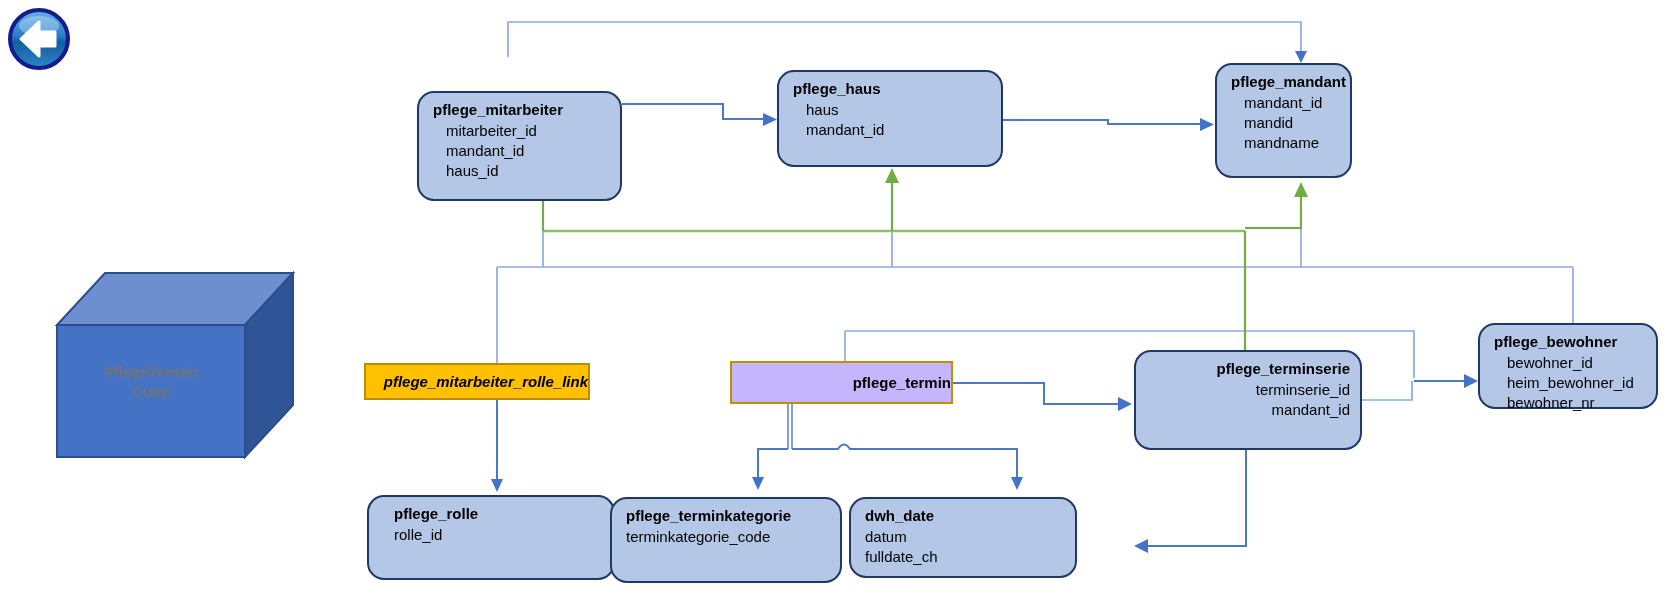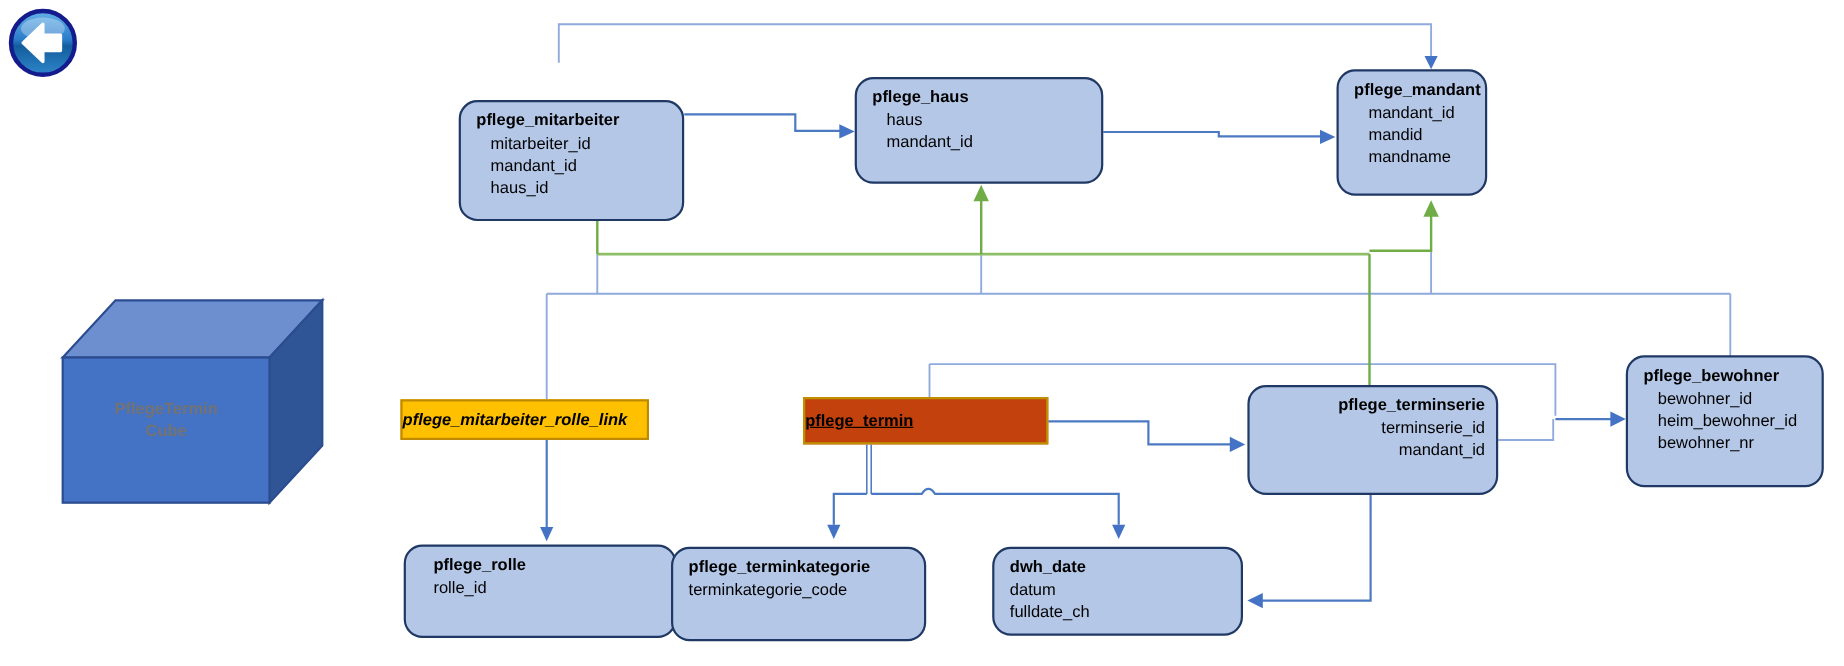--- a/index.html
+++ b/index.html
@@ -146,7 +146,7 @@
     <div class="f">mandant_id</div>
   </div>
 
-  <div class="entity indent" style="left:1478px;top:323px;width:180px;height:120px;">
+  <div class="entity indent" style="left:1478px;top:323px;width:180px;height:86px;">
     <div class="t">pflege_bewohner</div>
     <div class="f">bewohner_id</div>
     <div class="f">heim_bewohner_id</div>

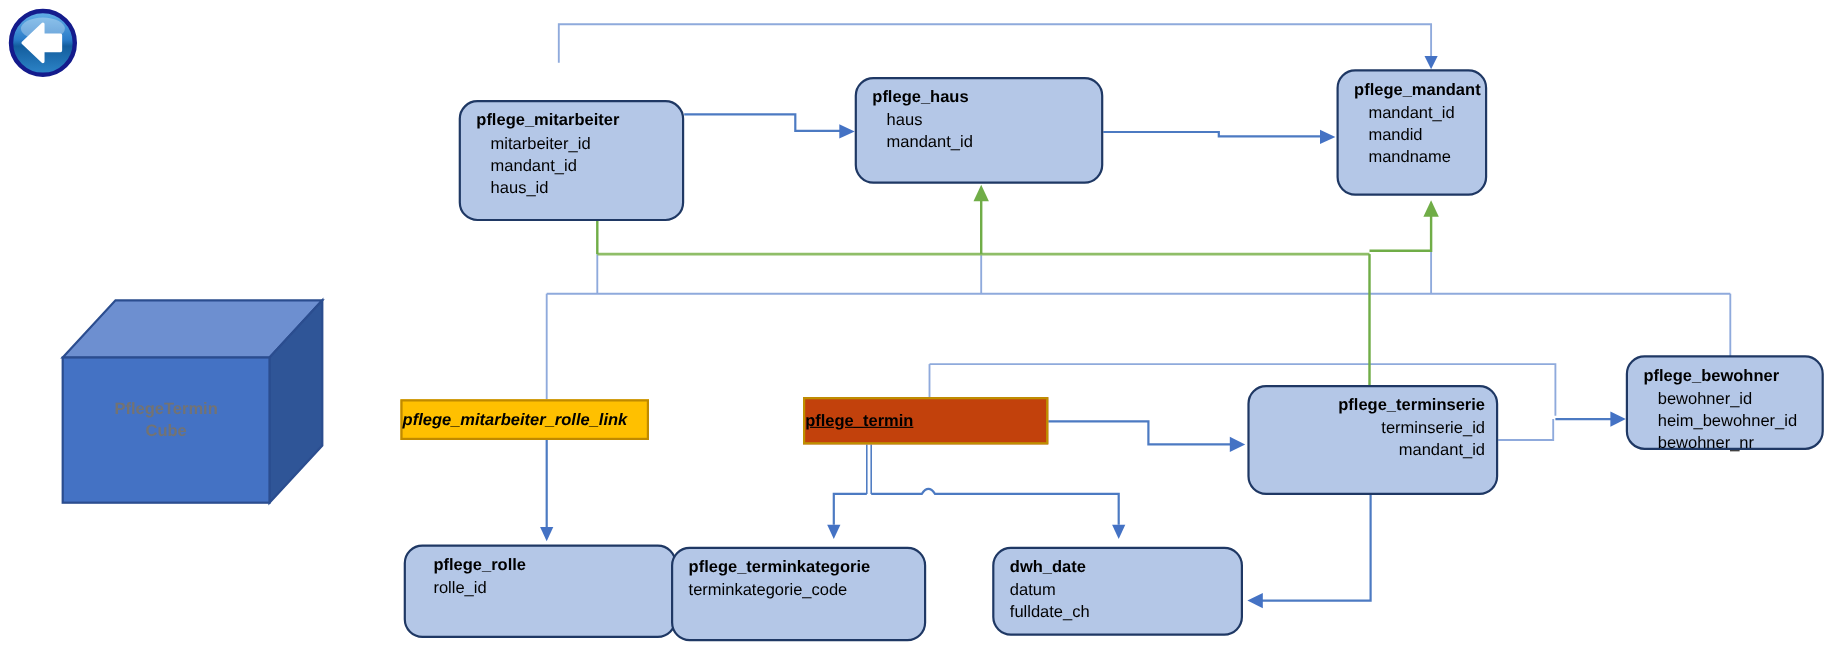--- a/index.html
+++ b/index.html
@@ -13,7 +13,7 @@
   .entity .f{line-height:20px;white-space:nowrap;}
   .entity.indent .f{padding-left:13px;}
 
-  .label-box{position:absolute;display:flex;align-items:center;justify-content:flex-start;
+  .label-box{position:absolute;display:flex;align-items:center;justify-content:flex-end;
              box-sizing:border-box;font-weight:bold;font-size:15px;color:#000;white-space:nowrap;}
   #link-orange{background:#ffc000;border:2px solid #c08a00;font-style:italic;}
   #link-yellow{background:#c2410c;border:2.5px solid #bf9000;text-decoration:underline;cursor:pointer;}

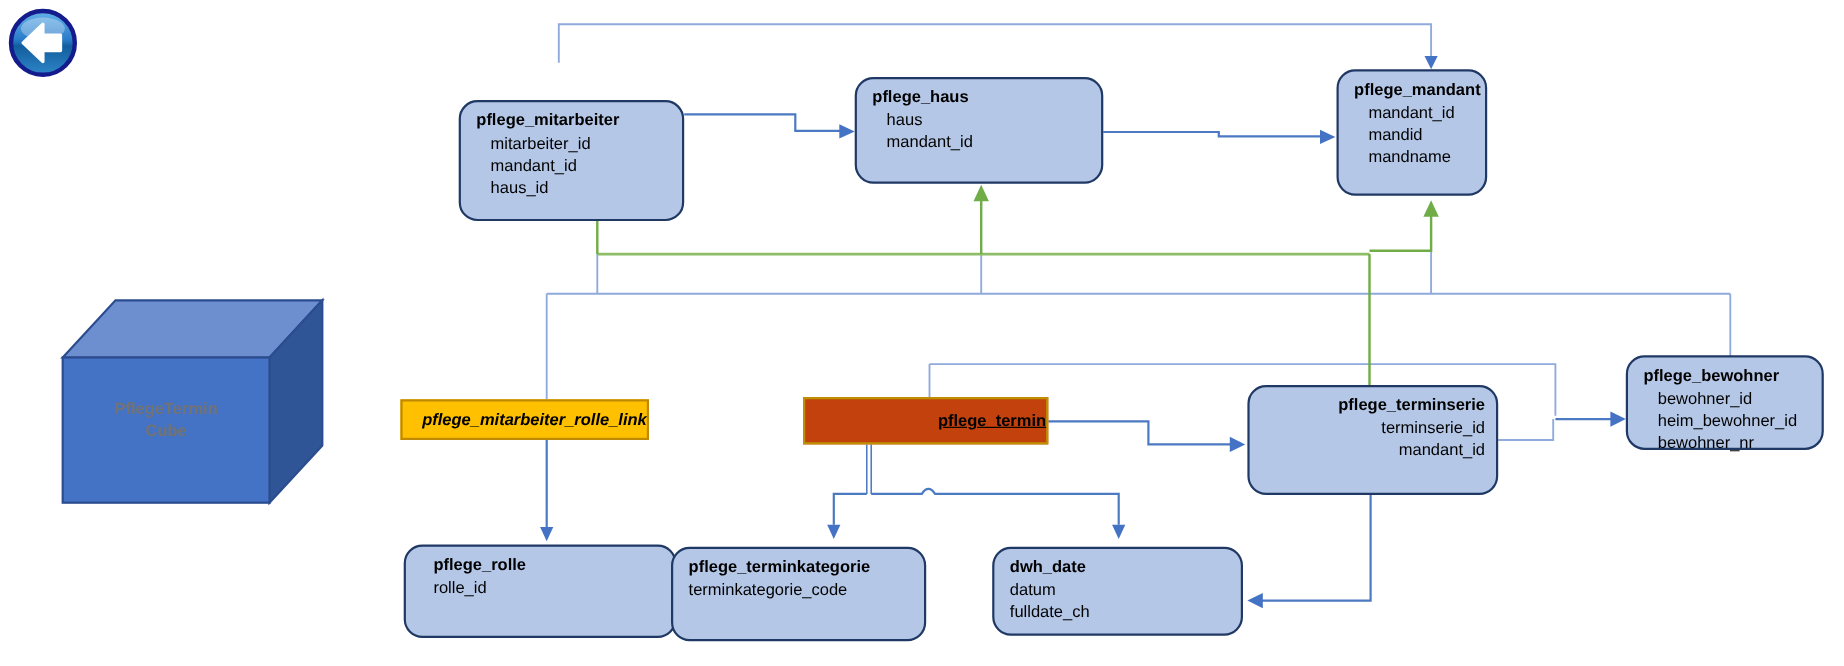--- a/index.html
+++ b/index.html
@@ -16,7 +16,7 @@
   .label-box{position:absolute;display:flex;align-items:center;justify-content:flex-end;
              box-sizing:border-box;font-weight:bold;font-size:15px;color:#000;white-space:nowrap;}
   #link-orange{background:#ffc000;border:2px solid #c08a00;font-style:italic;}
-  #link-yellow{background:#c2410c;border:2.5px solid #bf9000;text-decoration:underline;cursor:pointer;}
+  #link-yellow{background:#c4b5fd;border:2.5px solid #bf9000;cursor:pointer;}
 
   #cube-wrap{position:absolute;left:40px;top:258px;width:270px;height:215px;}
   #cube-label{position:absolute;left:57px;top:362px;width:188px;text-align:center;

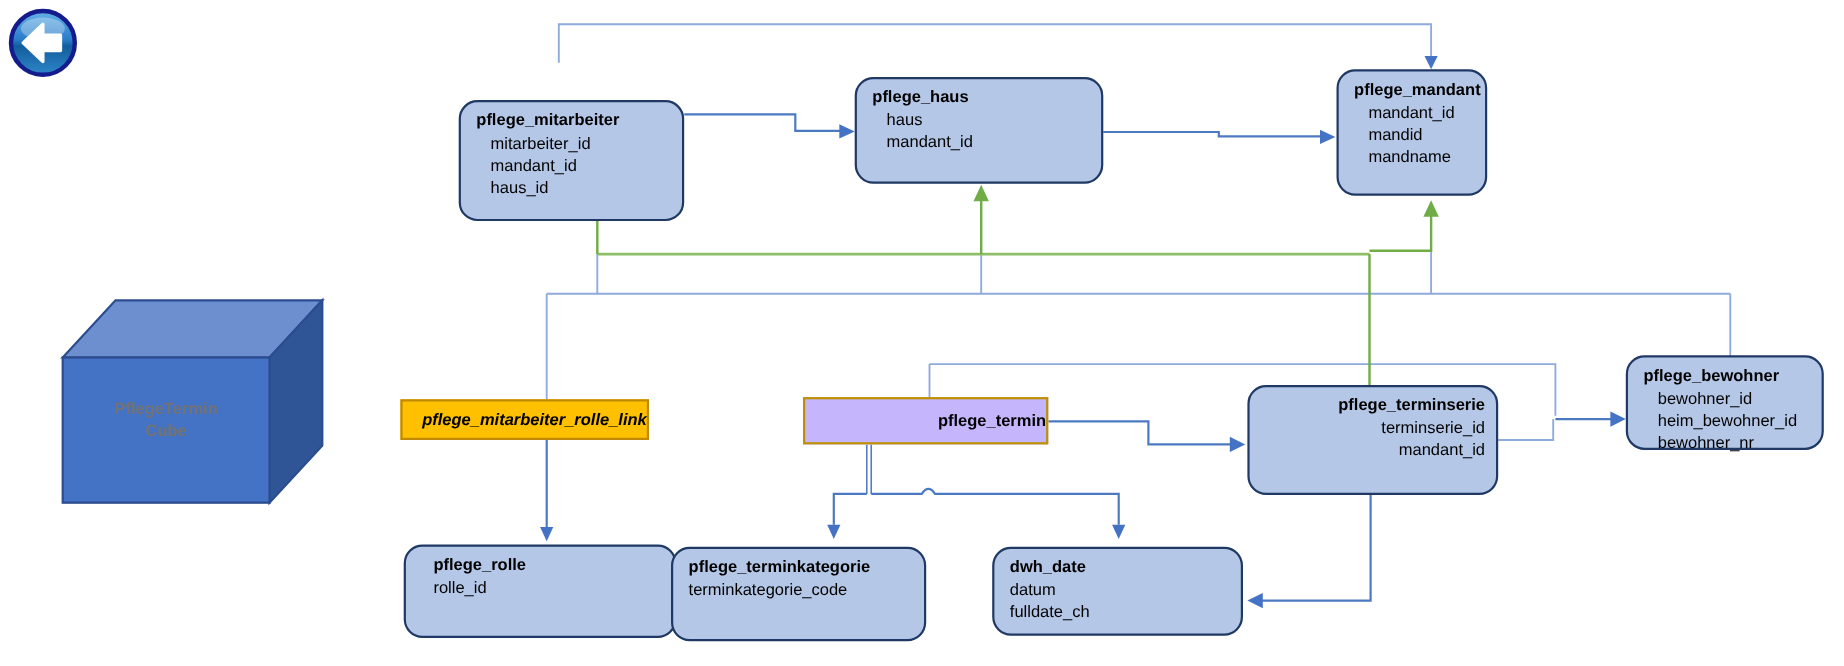--- a/index.html
+++ b/index.html
@@ -163,7 +163,7 @@
     <div class="f">terminkategorie_code</div>
   </div>
 
-  <div class="entity" style="left:902px;top:497px;width:228px;height:81px;">
+  <div class="entity" style="left:849px;top:497px;width:228px;height:81px;">
     <div class="t">dwh_date</div>
     <div class="f">datum</div>
     <div class="f">fulldate_ch</div>

